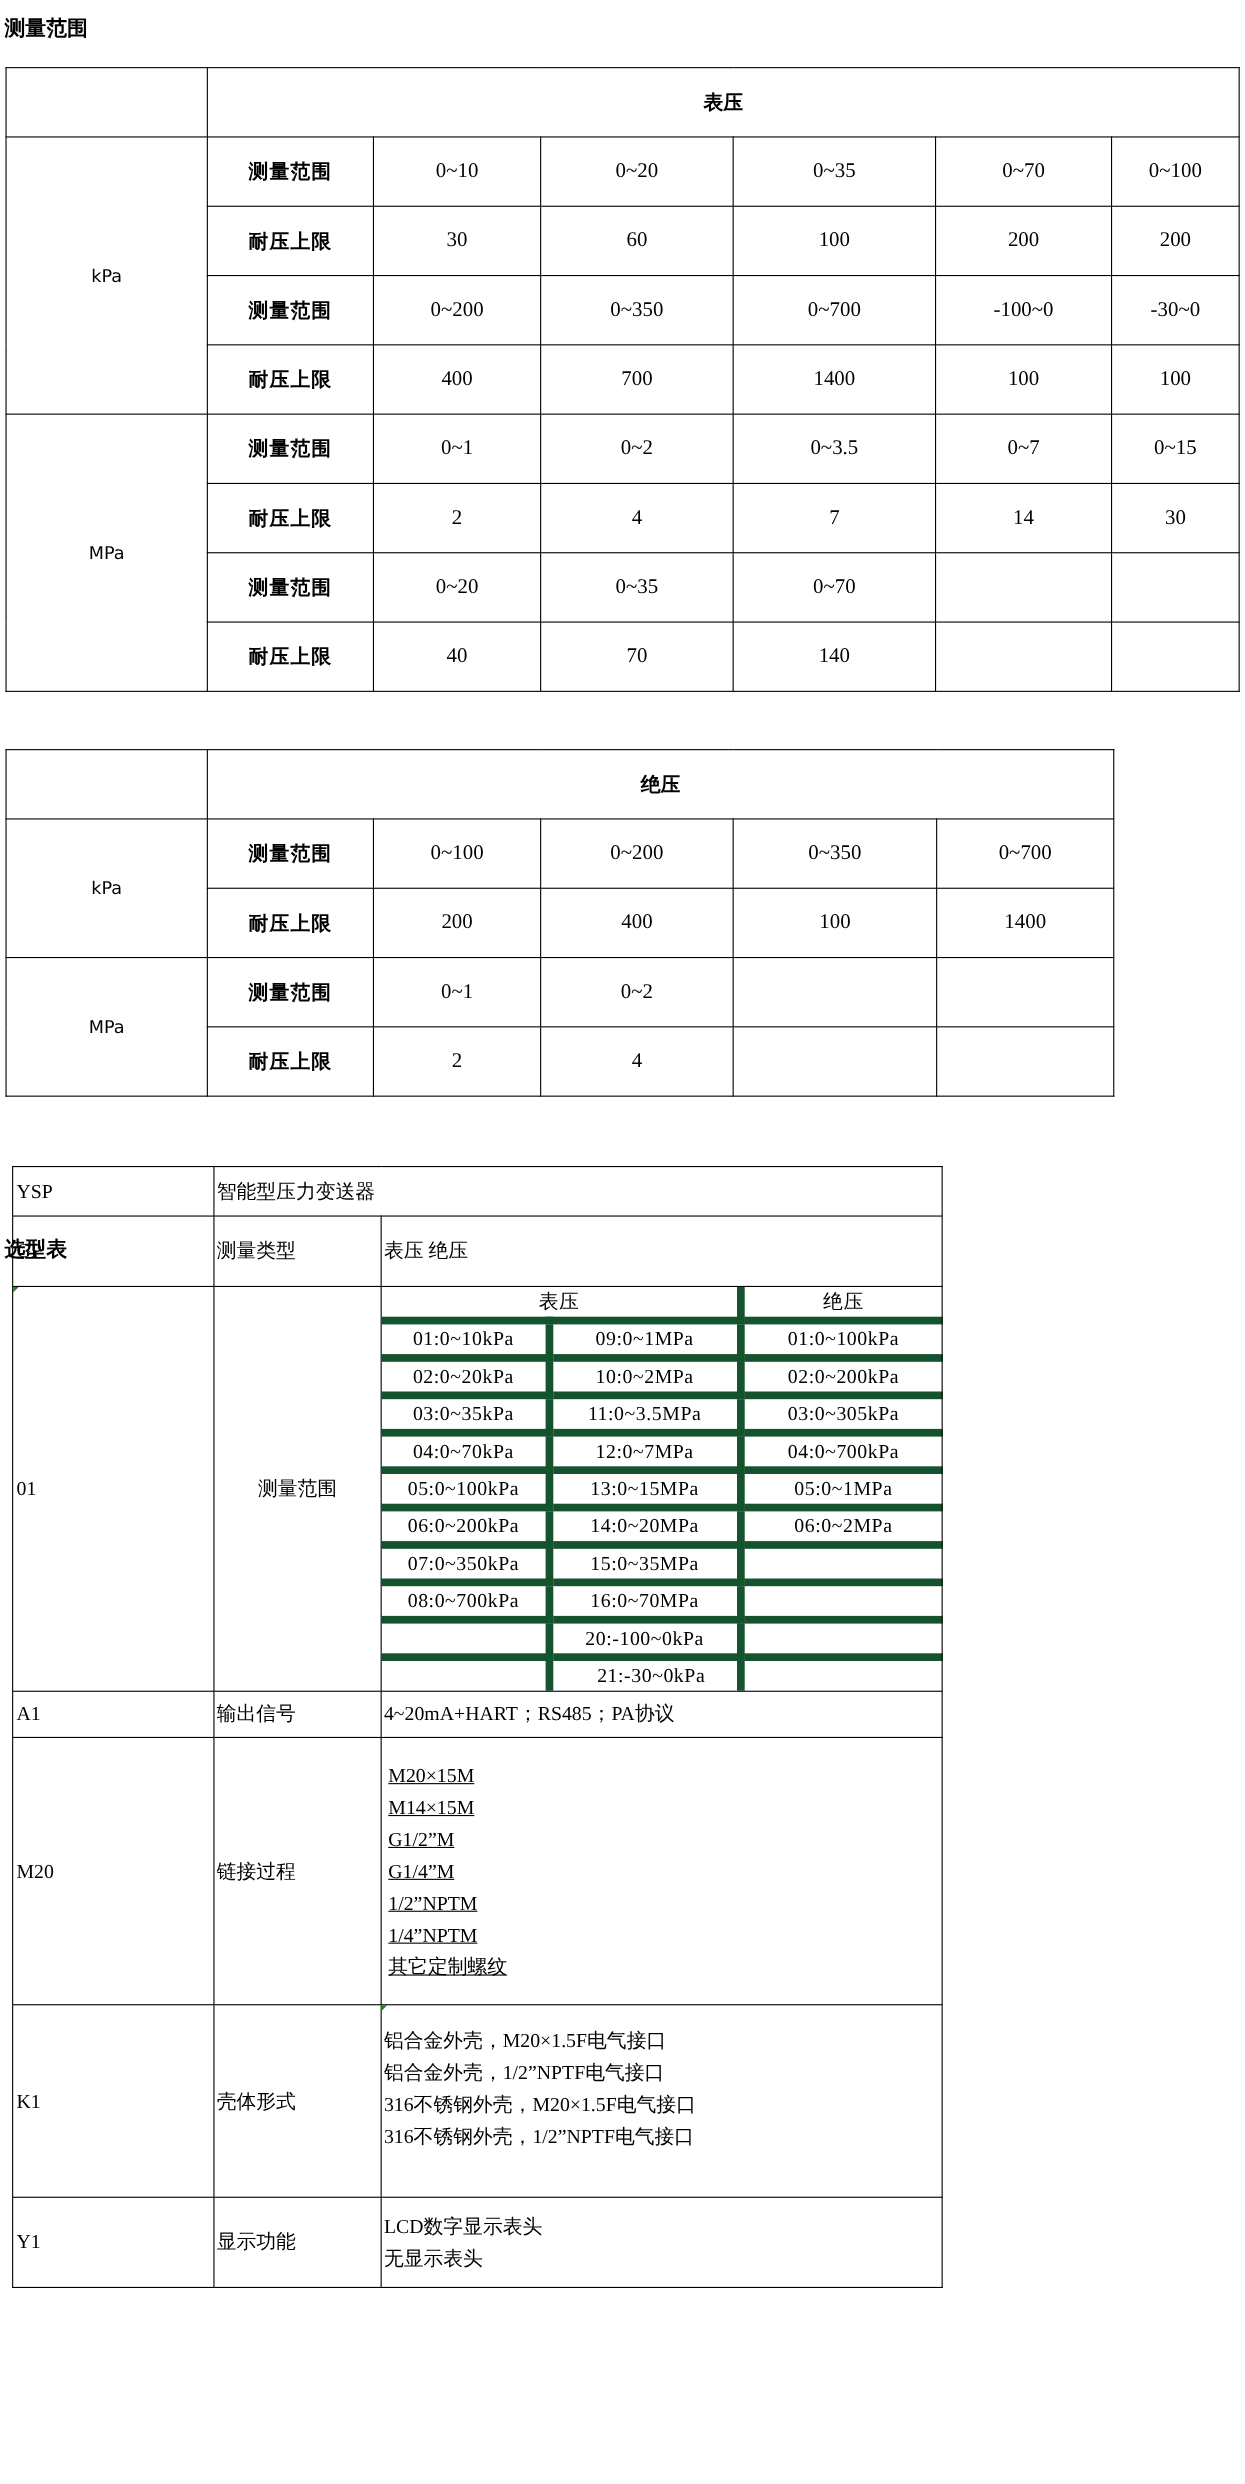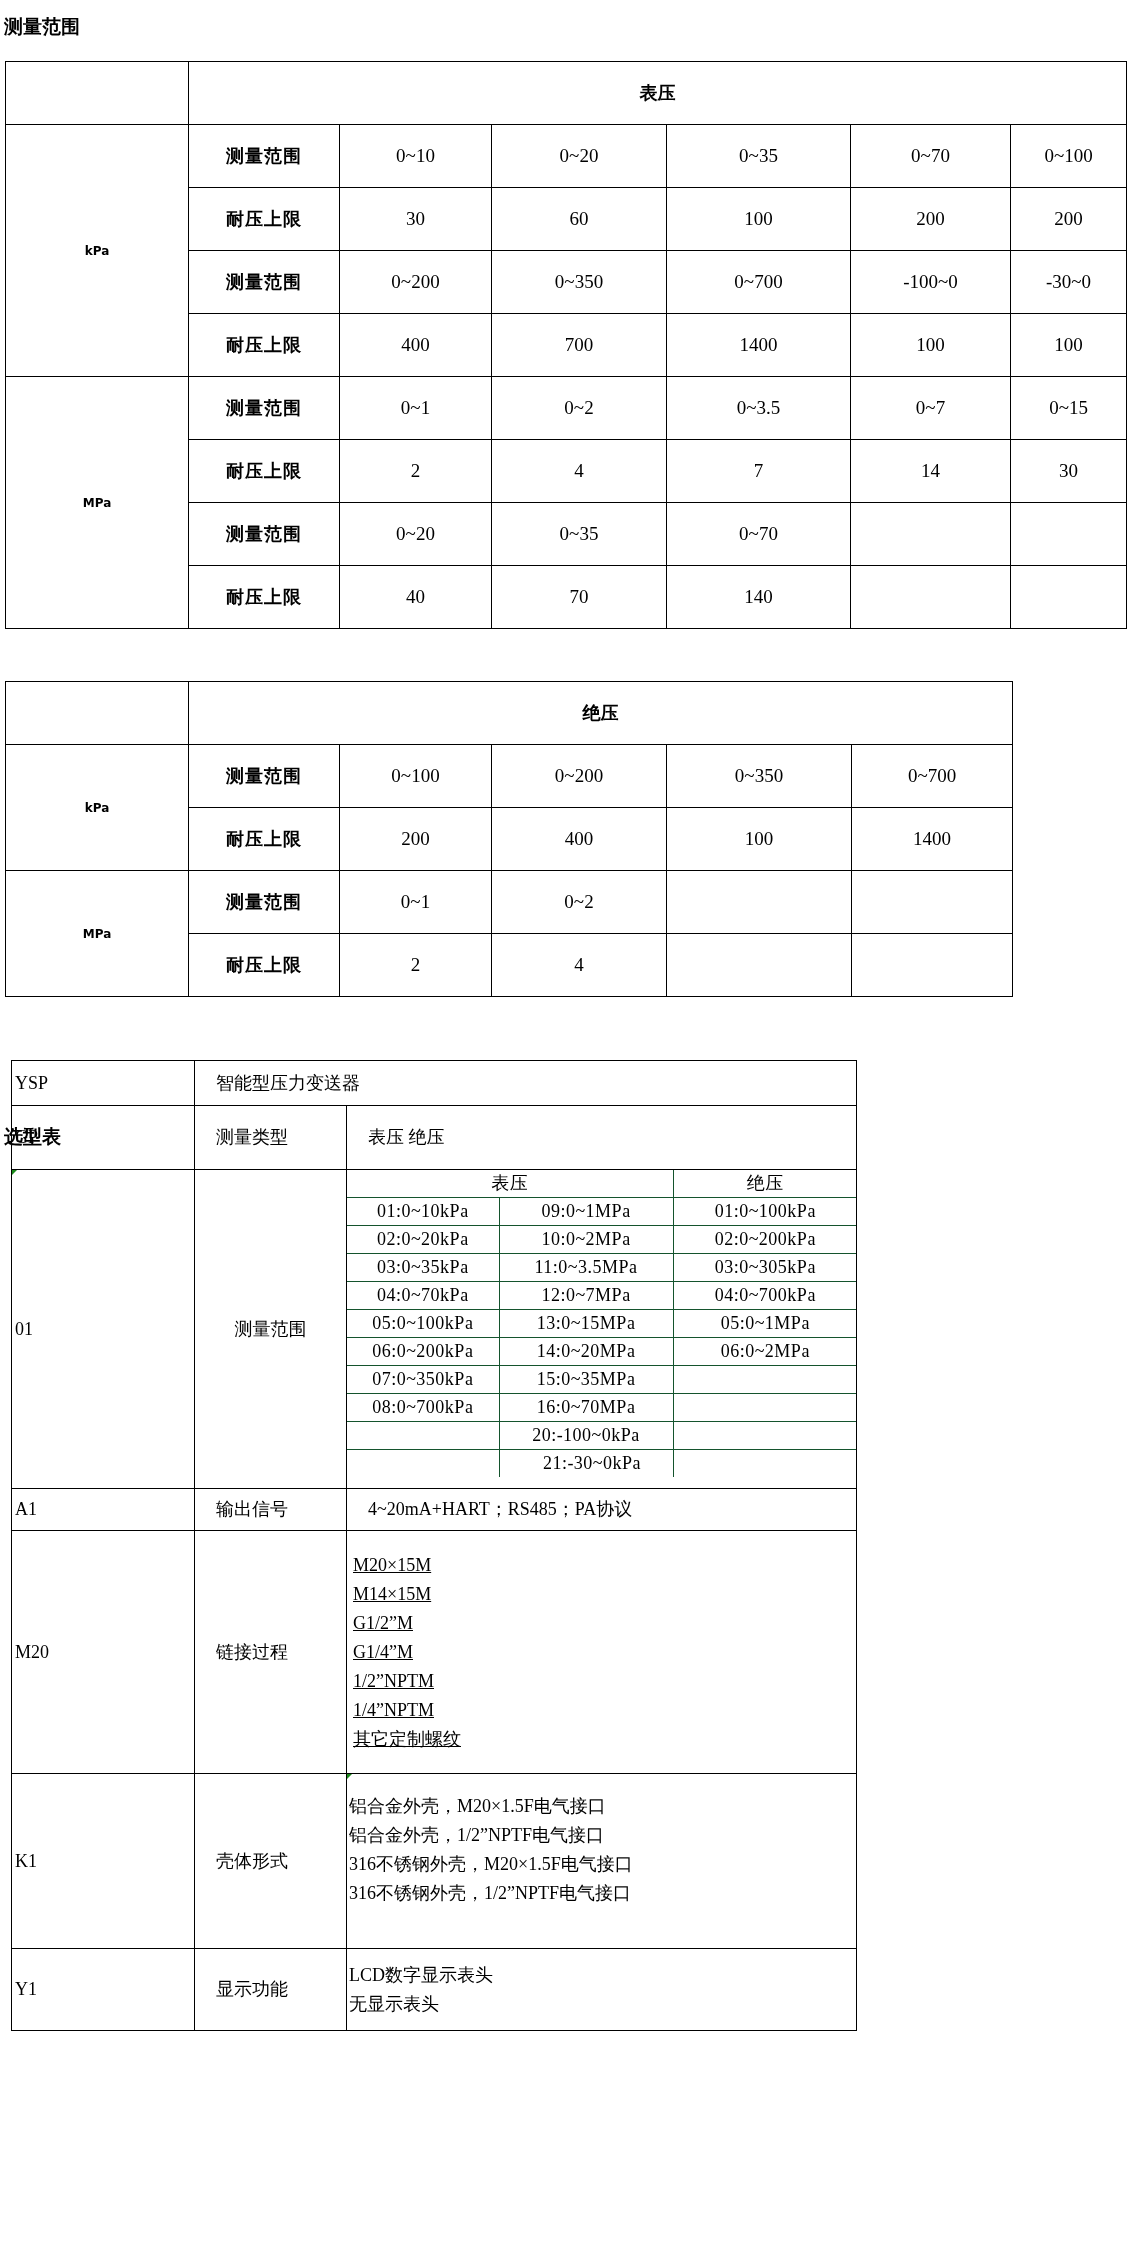--- a/index.html
+++ b/index.html
@@ -12,7 +12,7 @@
   
   .rt td { height: 62px; text-align: center; vertical-align: middle; font-size: 19px; }
   .rt td.hdr { font-weight: bold; font-family: "DejaVu Sans", sans-serif; font-size: 18px; }
-  .rt td.unit { font-weight: bold; font-family: "DejaVu Sans", sans-serif; font-size: 12px; }
+  .rt td.unit { font-weight: normal; font-family: "DejaVu Sans", sans-serif; font-size: 16px; }
   .rt td.sub { font-weight: bold; font-family: "DejaVu Sans", sans-serif; font-size: 18px; letter-spacing: 1px; }
   
   .st td { font-size: 18px; vertical-align: middle; text-align: left; padding-left: 21px; line-height: 29px; }

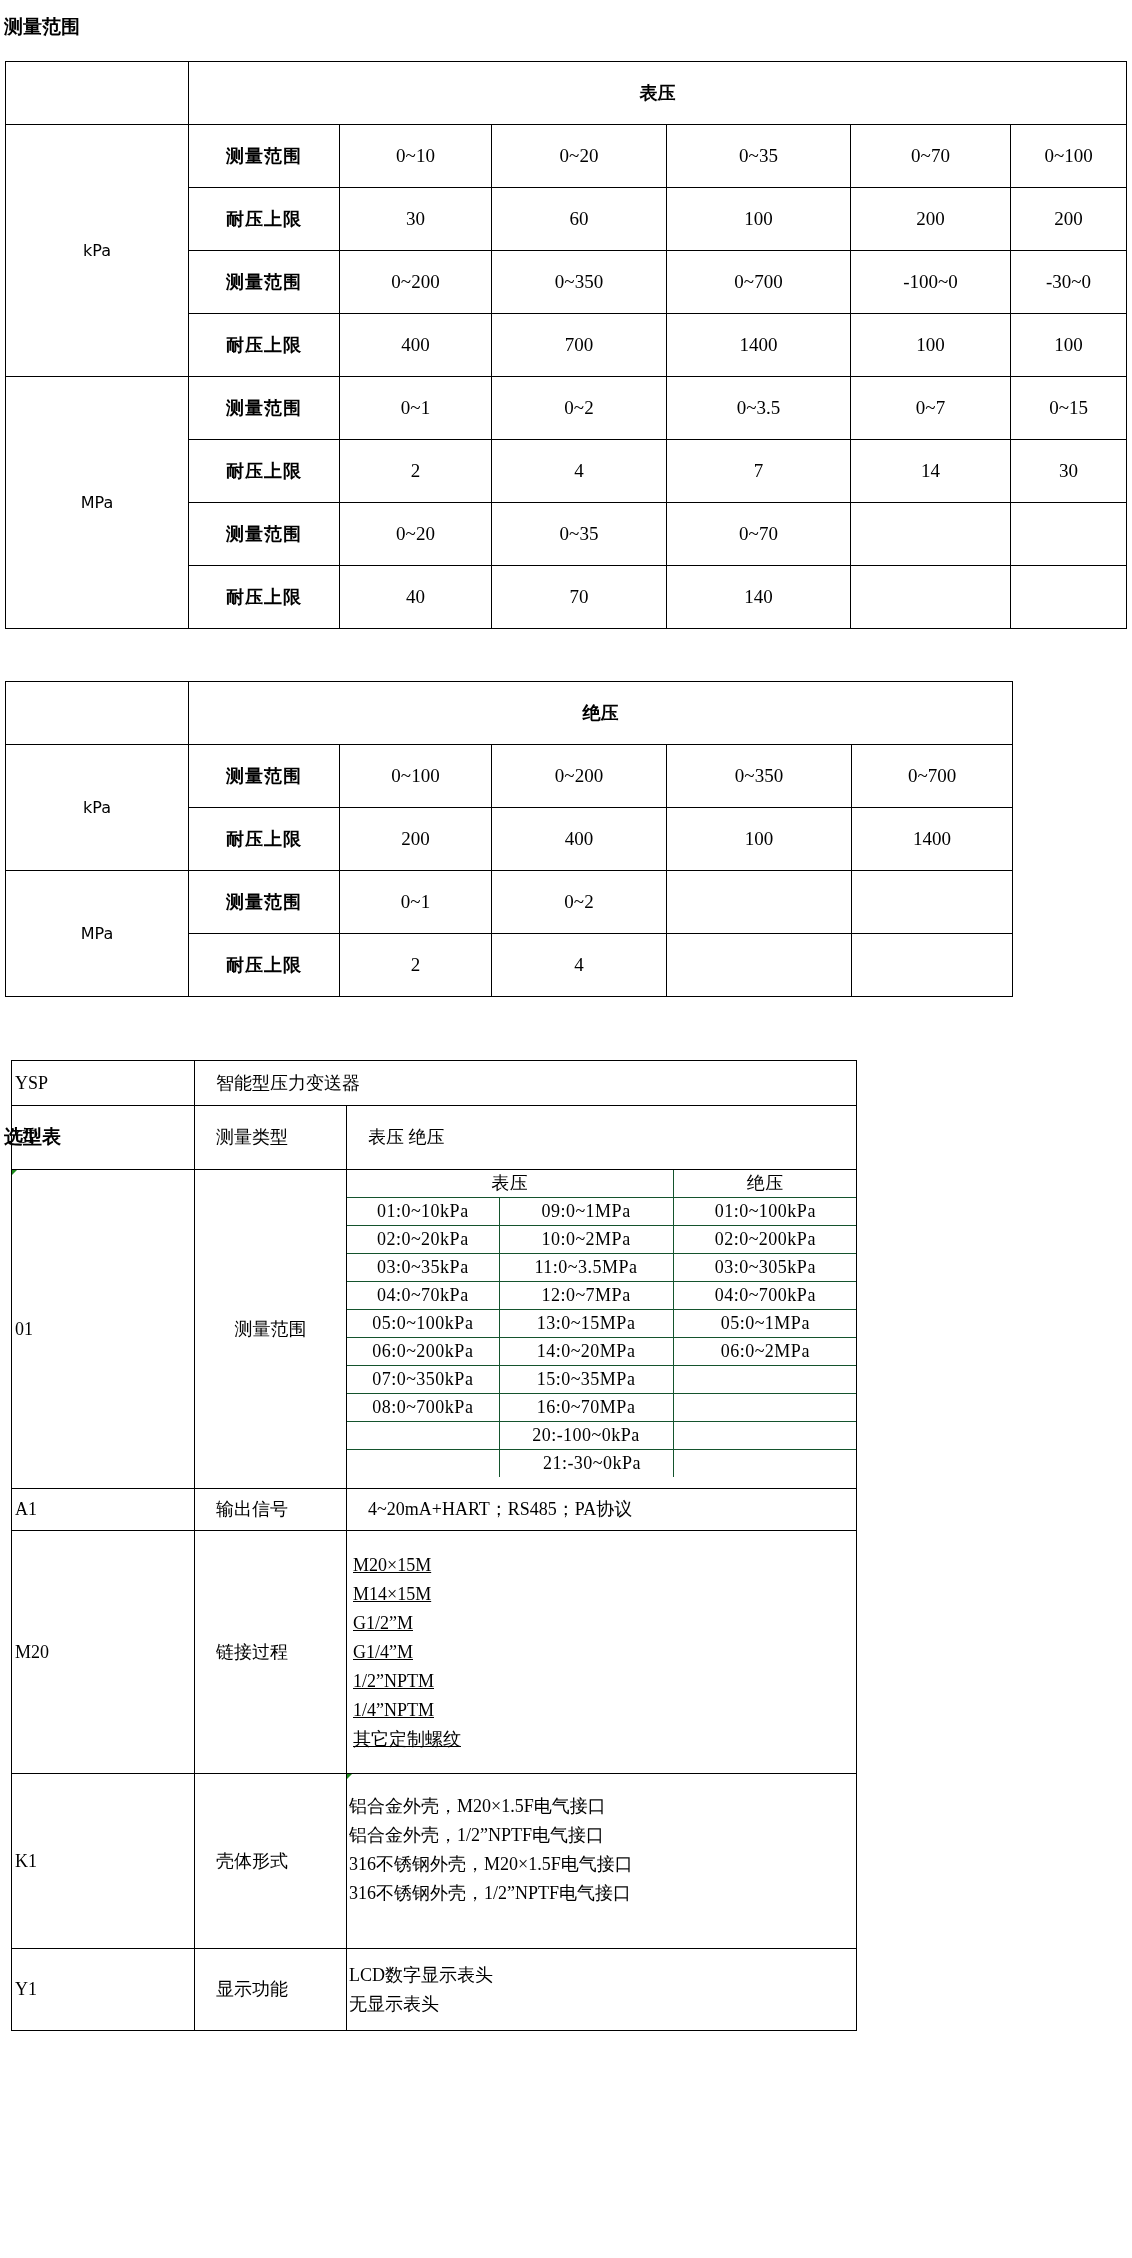--- a/index.html
+++ b/index.html
@@ -15,7 +15,7 @@
   .rt td.unit { font-weight: normal; font-family: "DejaVu Sans", sans-serif; font-size: 16px; }
   .rt td.sub { font-weight: bold; font-family: "DejaVu Sans", sans-serif; font-size: 18px; letter-spacing: 1px; }
   
-  .st td { font-size: 18px; vertical-align: middle; text-align: left; padding-left: 21px; line-height: 29px; }
+  .st td { font-size: 18px; vertical-align: middle; text-align: left; padding-left: 2px; line-height: 29px; }
   .st td.code { padding-left: 3px; }
   .st td.inner { padding: 0; vertical-align: top; }
   .st .multi div { line-height: 29px; }

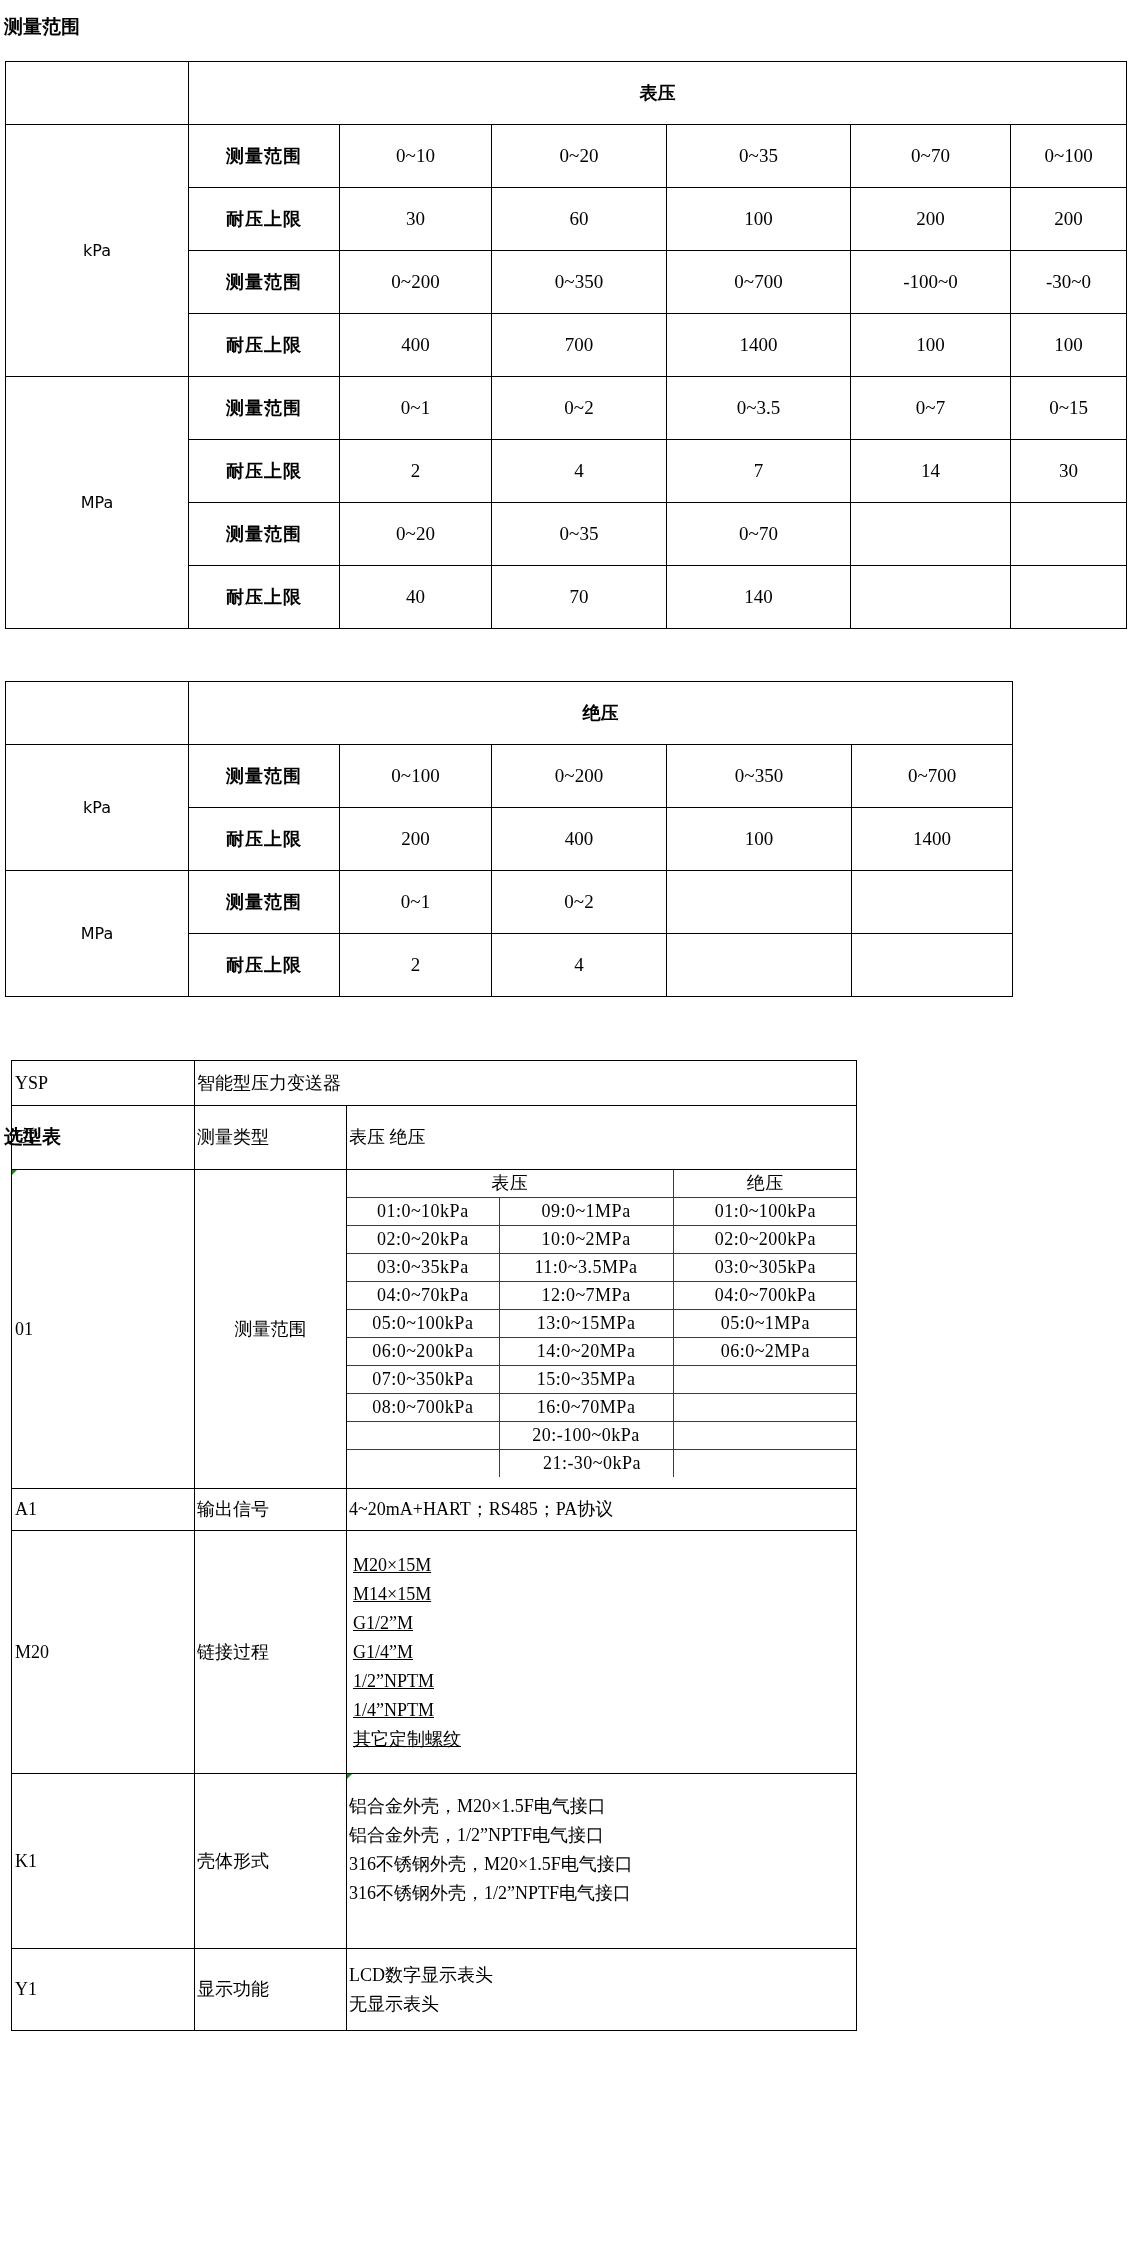--- a/index.html
+++ b/index.html
@@ -20,7 +20,7 @@
   .st td.inner { padding: 0; vertical-align: top; }
   .st .multi div { line-height: 29px; }
   .subtbl { position: static; width: 100%; border-collapse: collapse; table-layout: fixed; }
-  .subtbl td { border: 1px solid #14532d; height: 27px; line-height: 27px; text-align: center; font-size: 18px;
+  .subtbl td { border: 7px solid #14532d; height: 27px; line-height: 27px; text-align: center; font-size: 18px;
                padding: 0; letter-spacing: 0.5px; }
   .subtbl tr:first-child td { border-top: none; }
   .subtbl td:first-child { border-left: none; }

